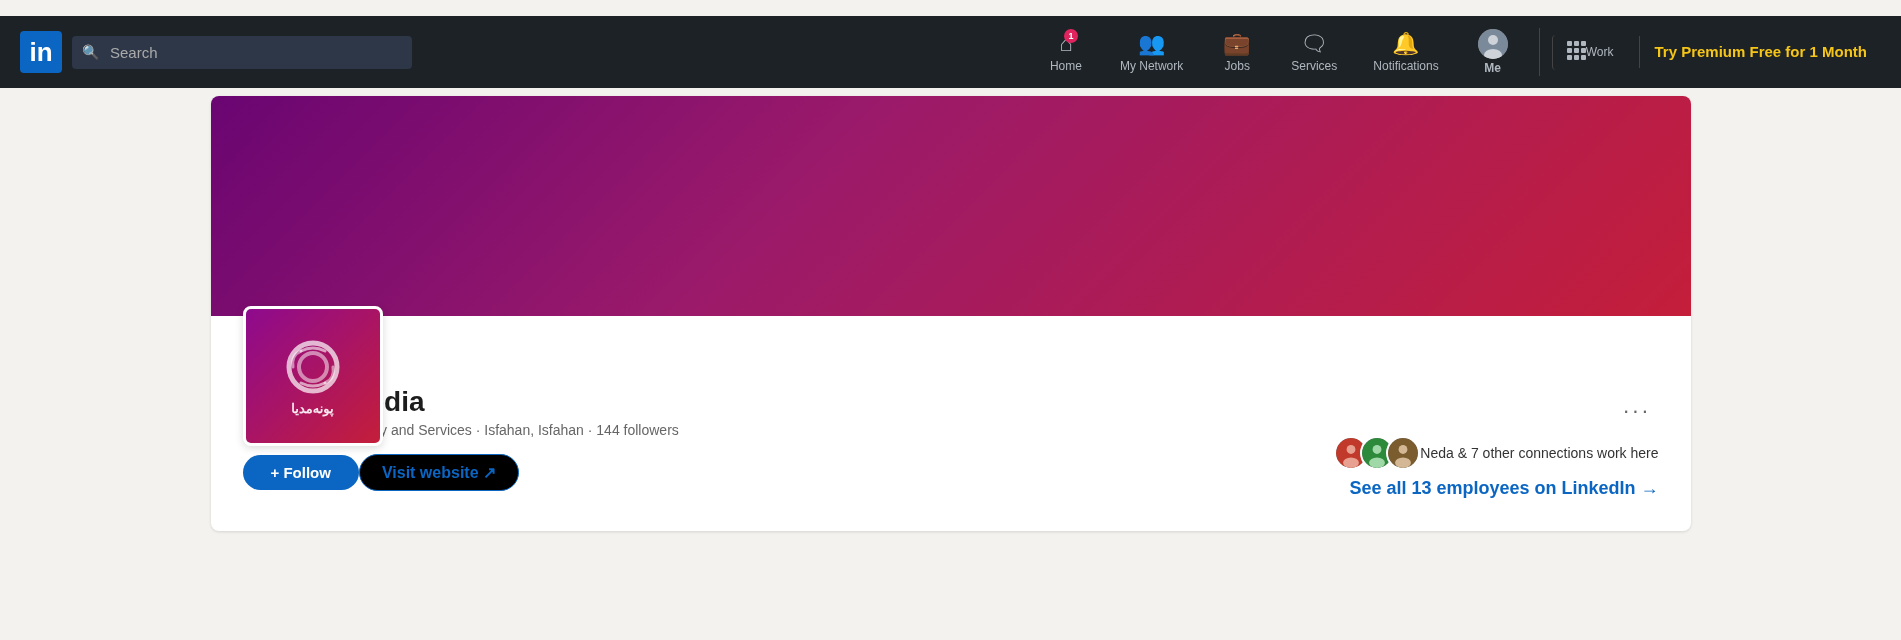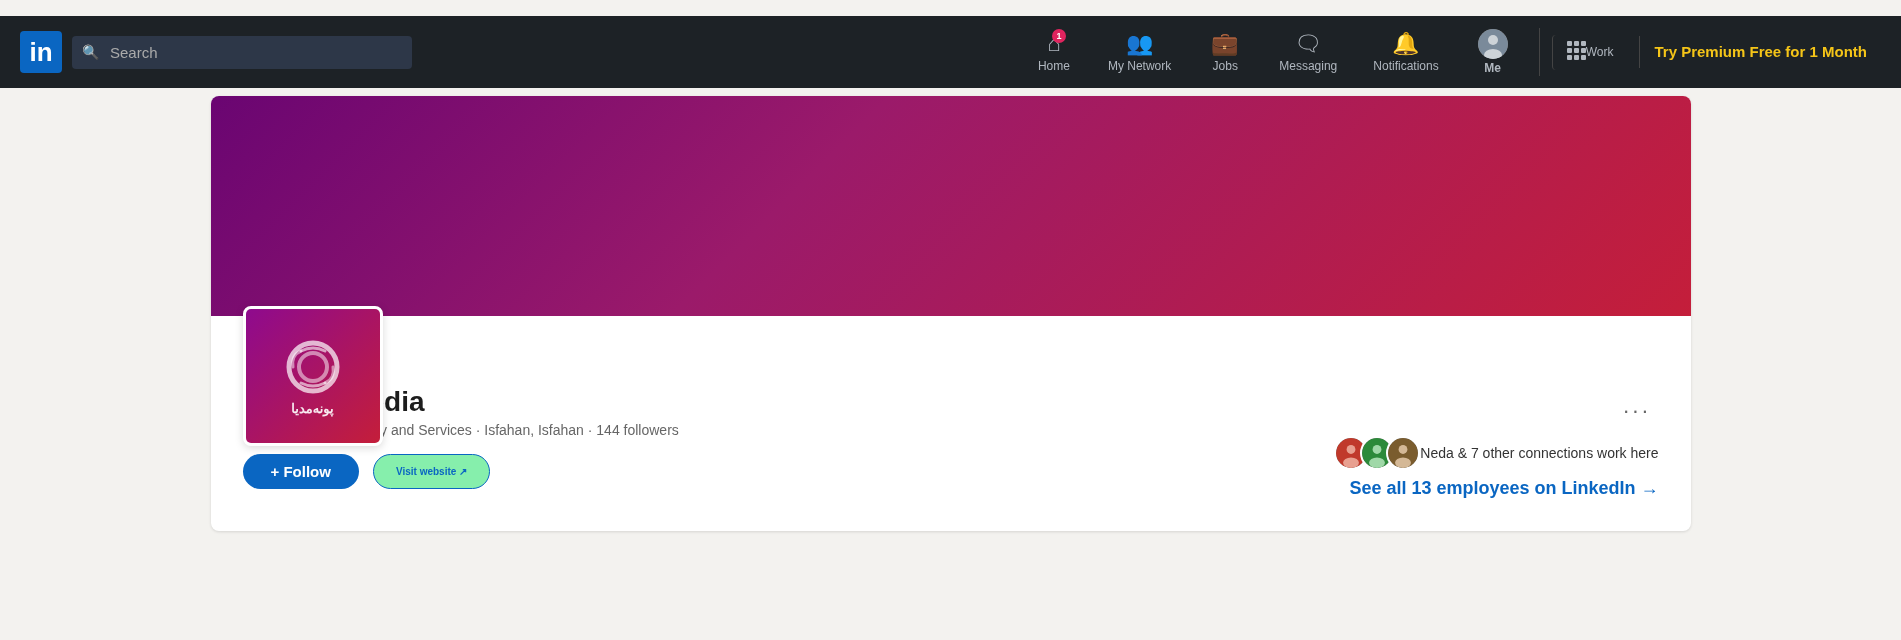--- a/index.html
+++ b/index.html
@@ -300,7 +300,7 @@
 
     <div class="nav-item">
       <span class="nav-icon">🗨</span>
-      <span class="nav-label">Messaging</span>
+      <span class="nav-label">Services</span>
     </div>
 
     <div class="nav-item">

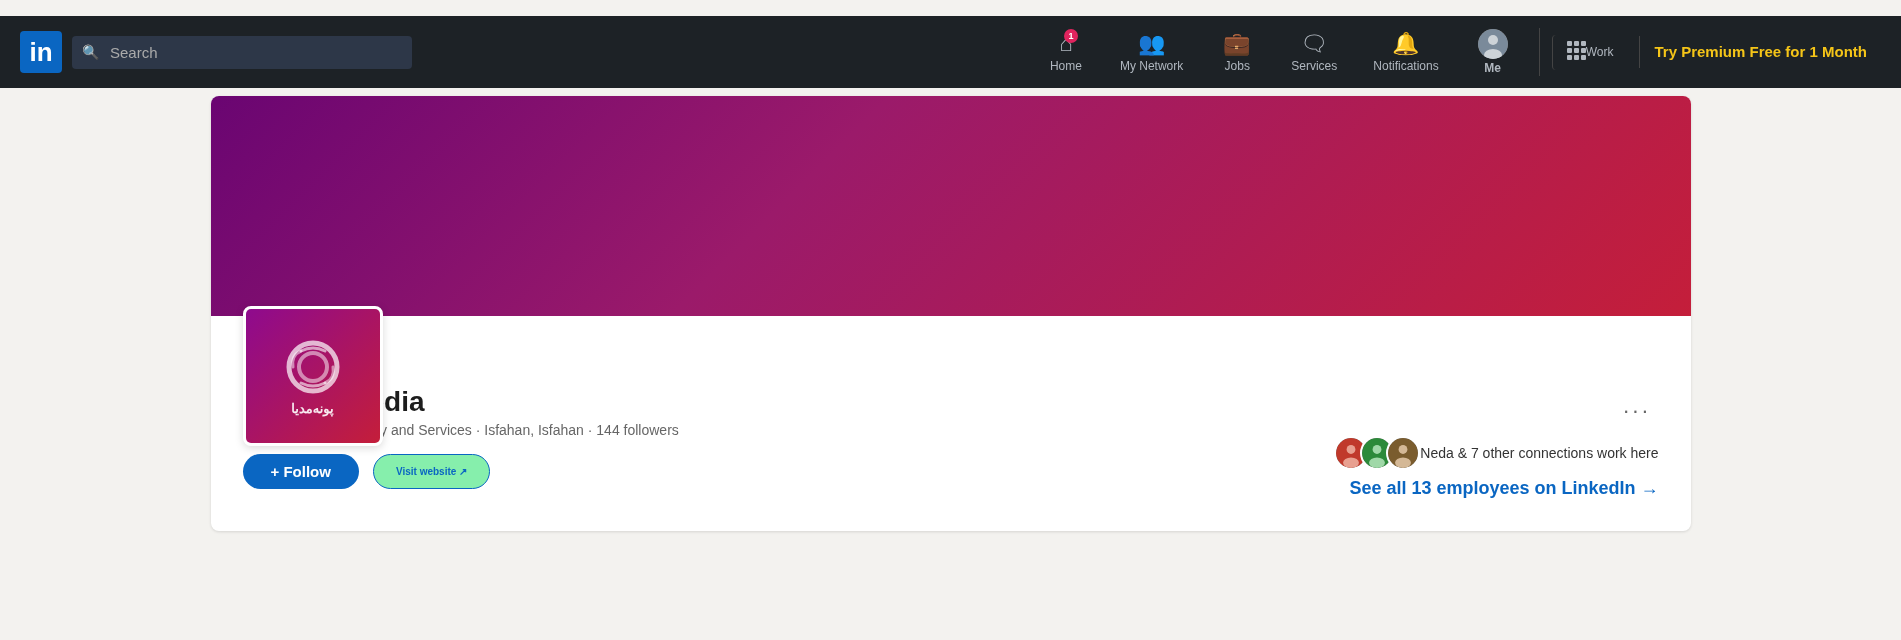--- a/index.html
+++ b/index.html
@@ -188,7 +188,8 @@
     }
     .company-actions {
       display: flex;
-      gap: 14px;
+      gap: 0;
+      align-items: center;
     }
     .btn-follow {
       background: #0a66c2;

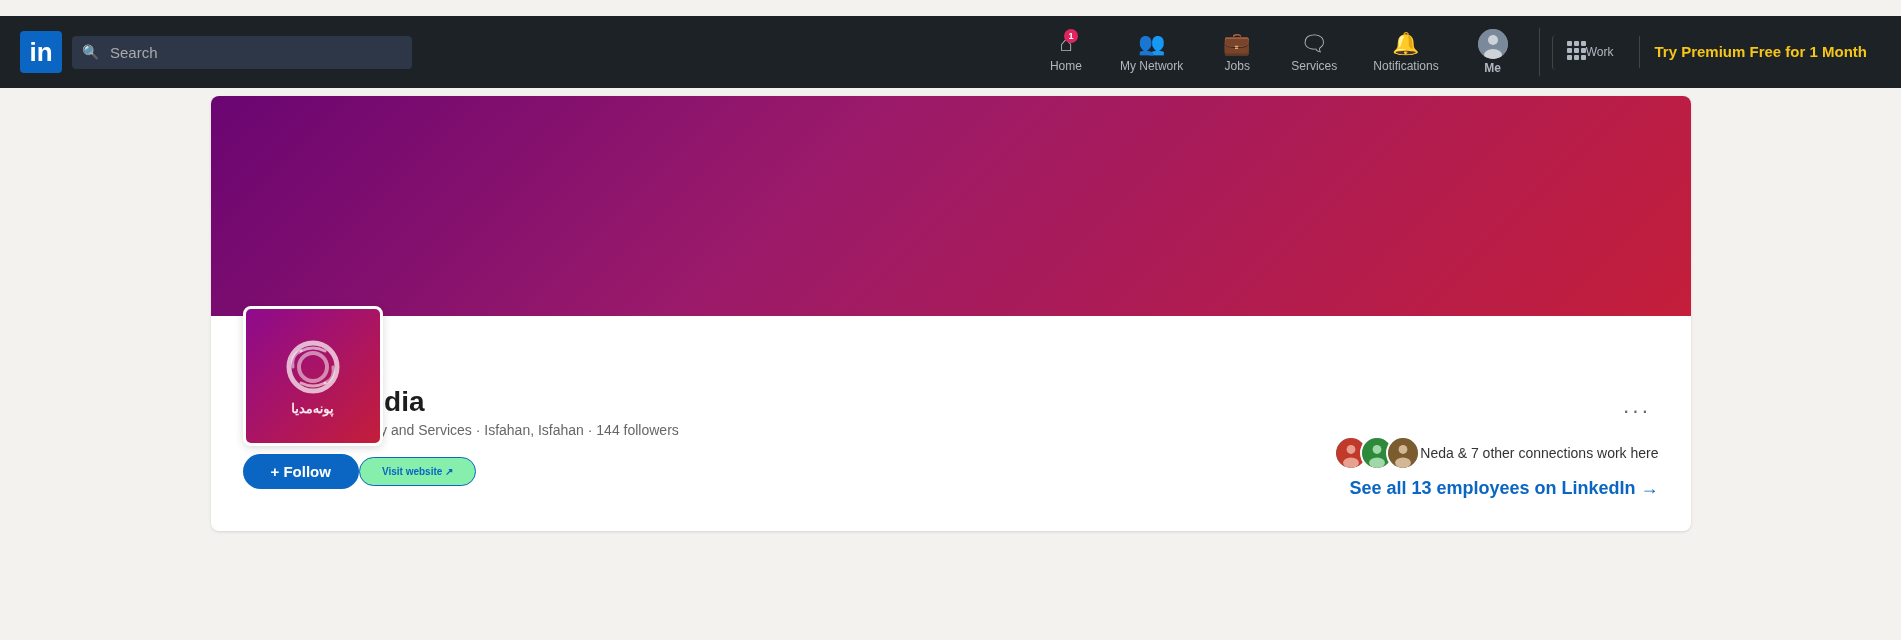--- a/index.html
+++ b/index.html
@@ -205,12 +205,12 @@
       gap: 6px;
     }
     .btn-website {
-      background: #86efac;
+      background: #000000;
       color: #0a66c2;
       border: 1.5px solid #0a66c2;
       border-radius: 24px;
       padding: 8px 22px;
-      font-size: 10px;
+      font-size: 16px;
       font-weight: 600;
       cursor: pointer;
       display: flex;

